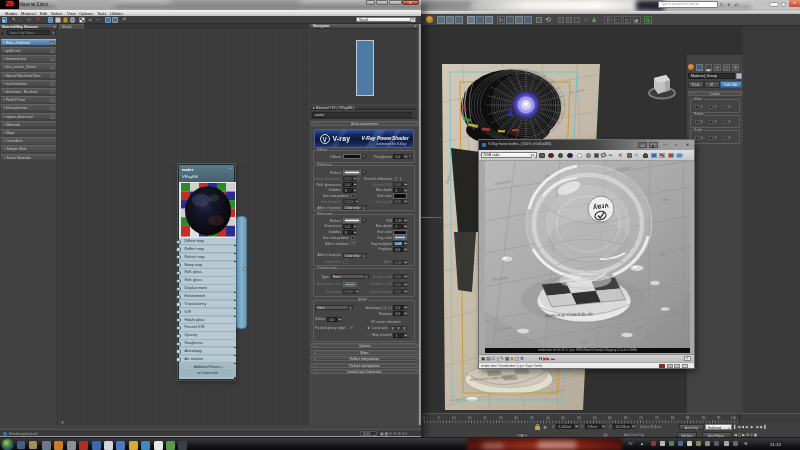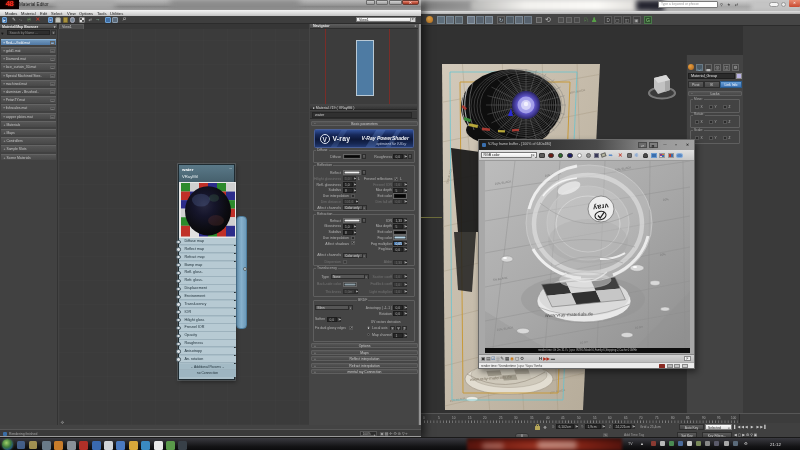--- a/index.html
+++ b/index.html
@@ -476,7 +476,7 @@
     <div class="abs" style="left:170px;top:0;width:130px;height:10px;background:#8a8a8a;filter:blur(3px);"></div>
     <div class="abs" style="left:55px;top:0;width:60px;height:10px;background:#a8a8a8;filter:blur(3px);"></div>
   </div>
-  <div class="abs" style="left:0;top:0;width:18.5px;height:8.5px;background:#0a0000;color:#f52c1e;font-family:'Liberation Mono',monospace;font-weight:bold;font-size:8px;line-height:8.5px;text-align:center;letter-spacing:-1px;text-shadow:0 0 2px rgba(255,40,20,.9);">48</div>
+  <div class="abs" style="left:0;top:0;width:18.5px;height:8.5px;background:#0a0000;color:#f52c1e;font-family:'Liberation Mono',monospace;font-weight:bold;font-size:8px;line-height:8.5px;text-align:center;letter-spacing:-1px;text-shadow:0 0 2px rgba(255,40,20,.9);">29</div>
   <div class="abs" style="left:19px;top:2px;font-size:4.6px;color:#1d1d1d;">Material Editor</div>
 
   <div class="abs" style="left:366px;top:0px;width:9px;height:5px;background:linear-gradient(#cfcfcf,#9a9a9a);border:0.5px solid #6a6a6a;border-radius:0 0 1px 1px;"></div>

